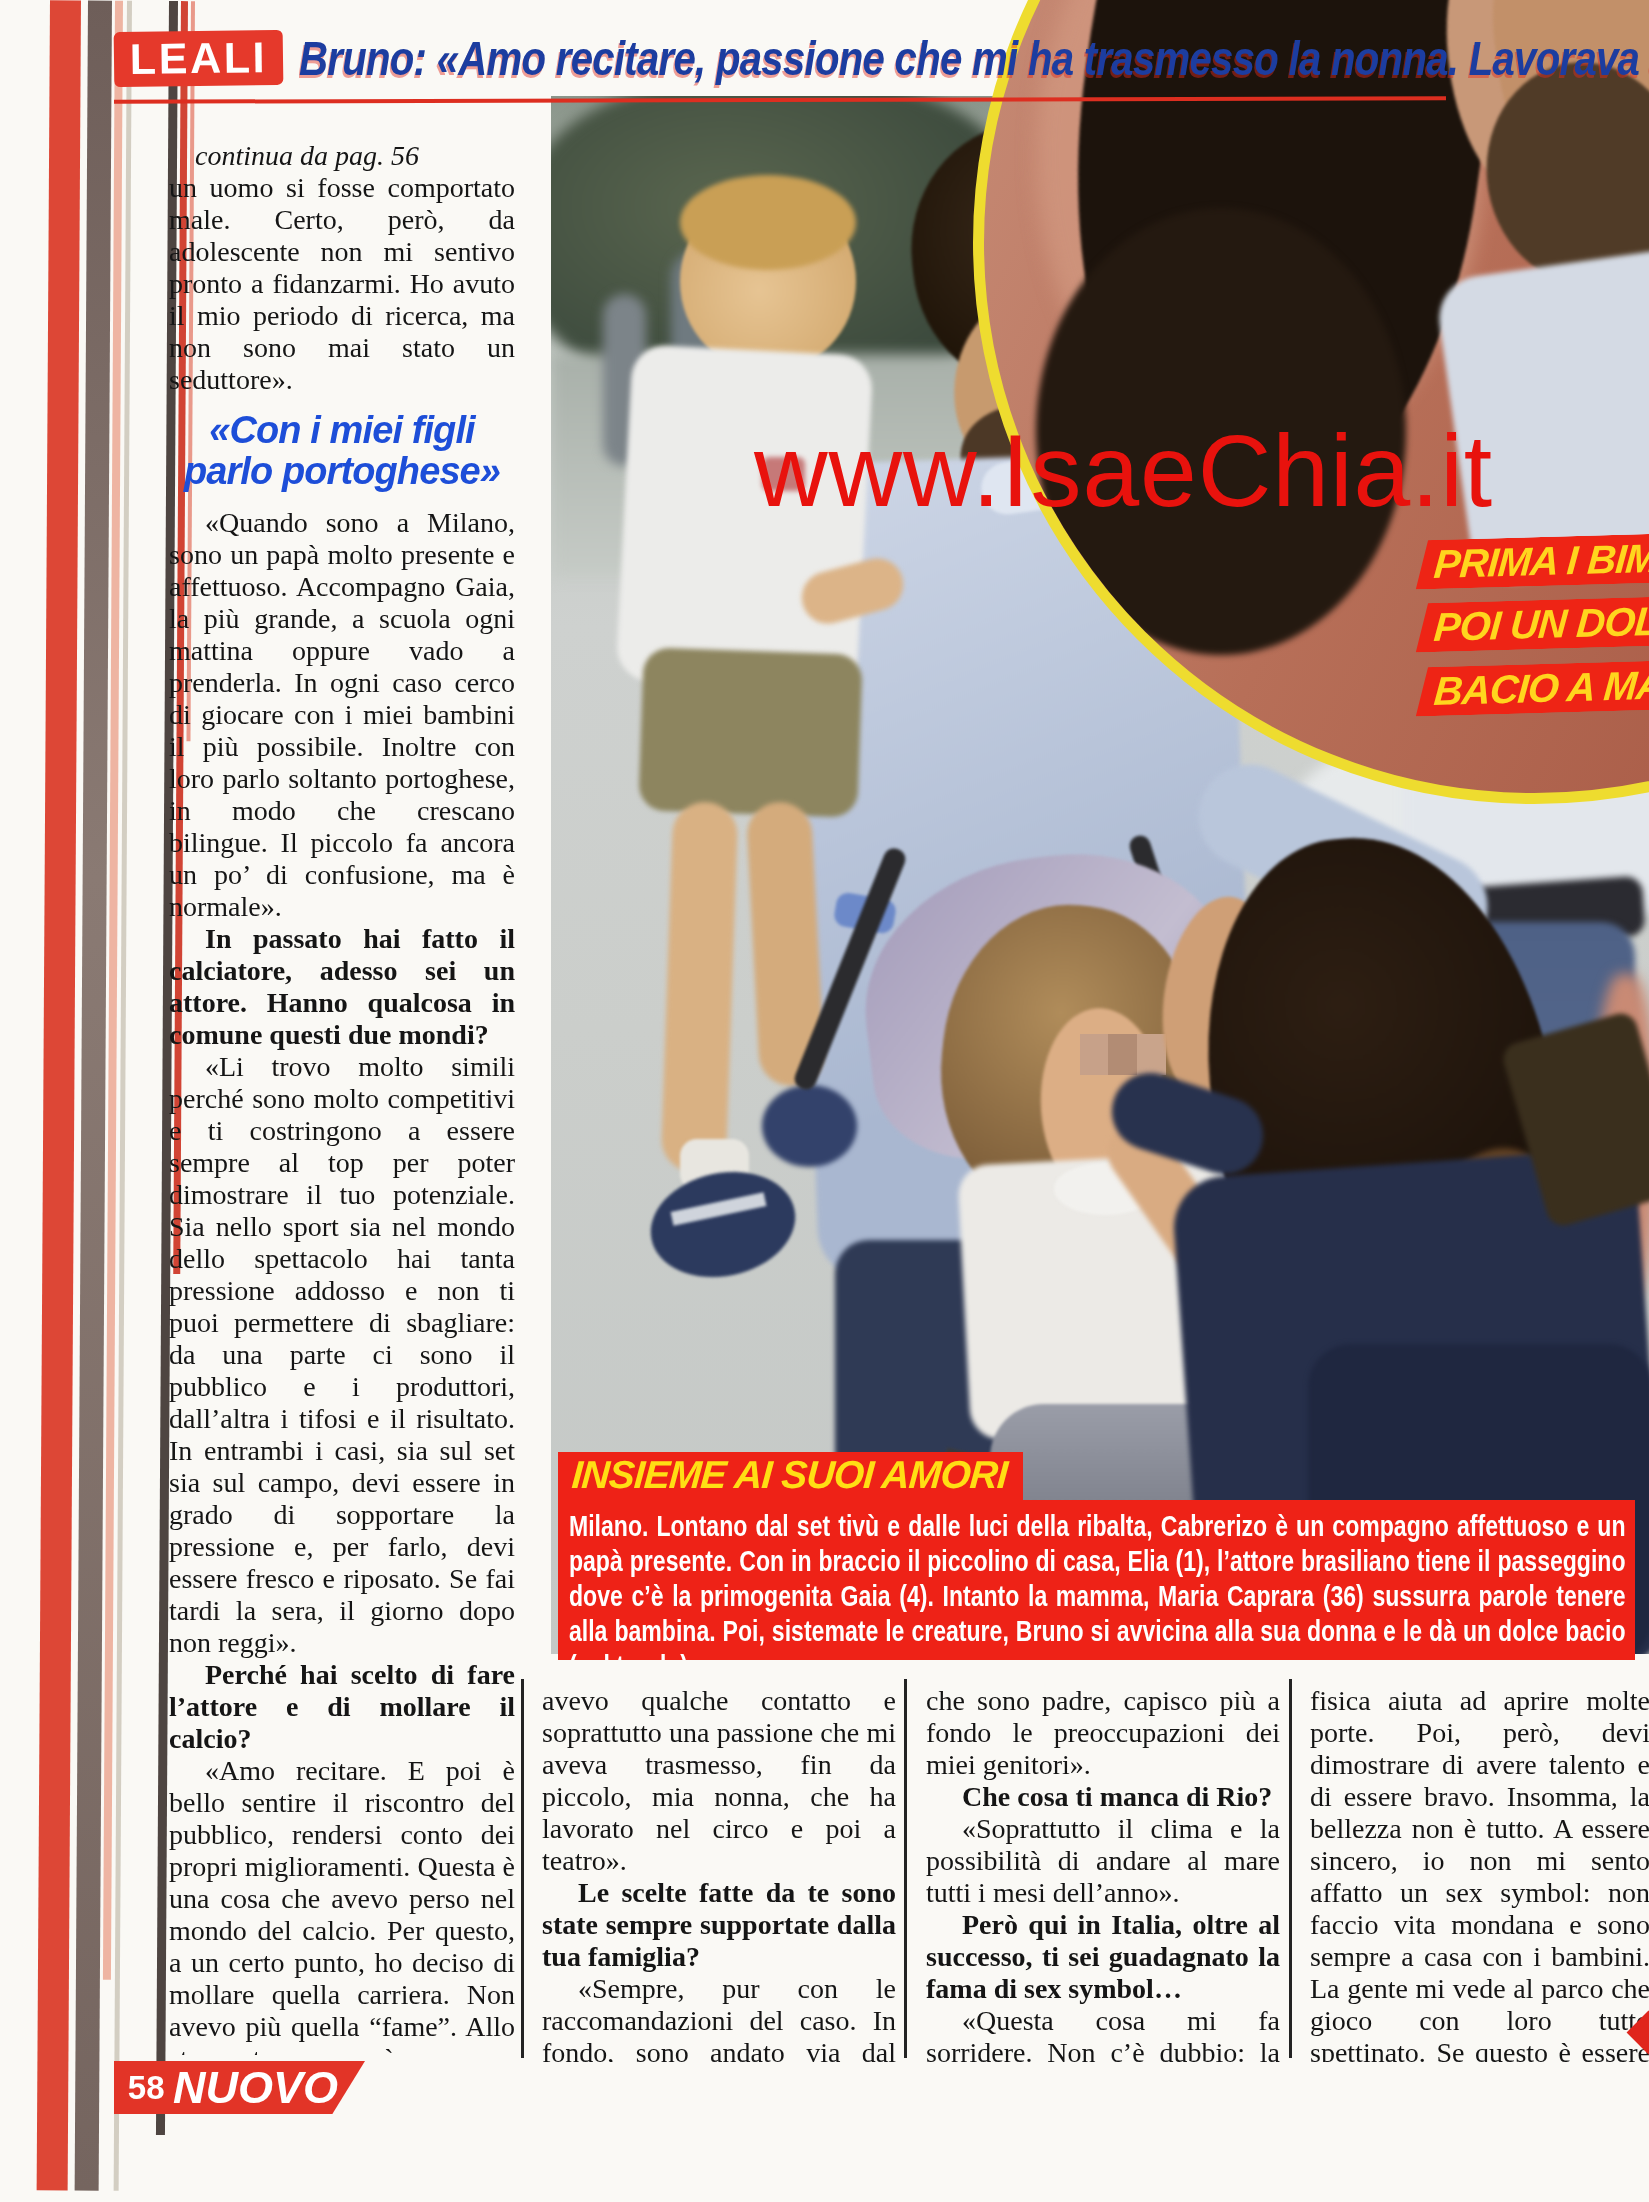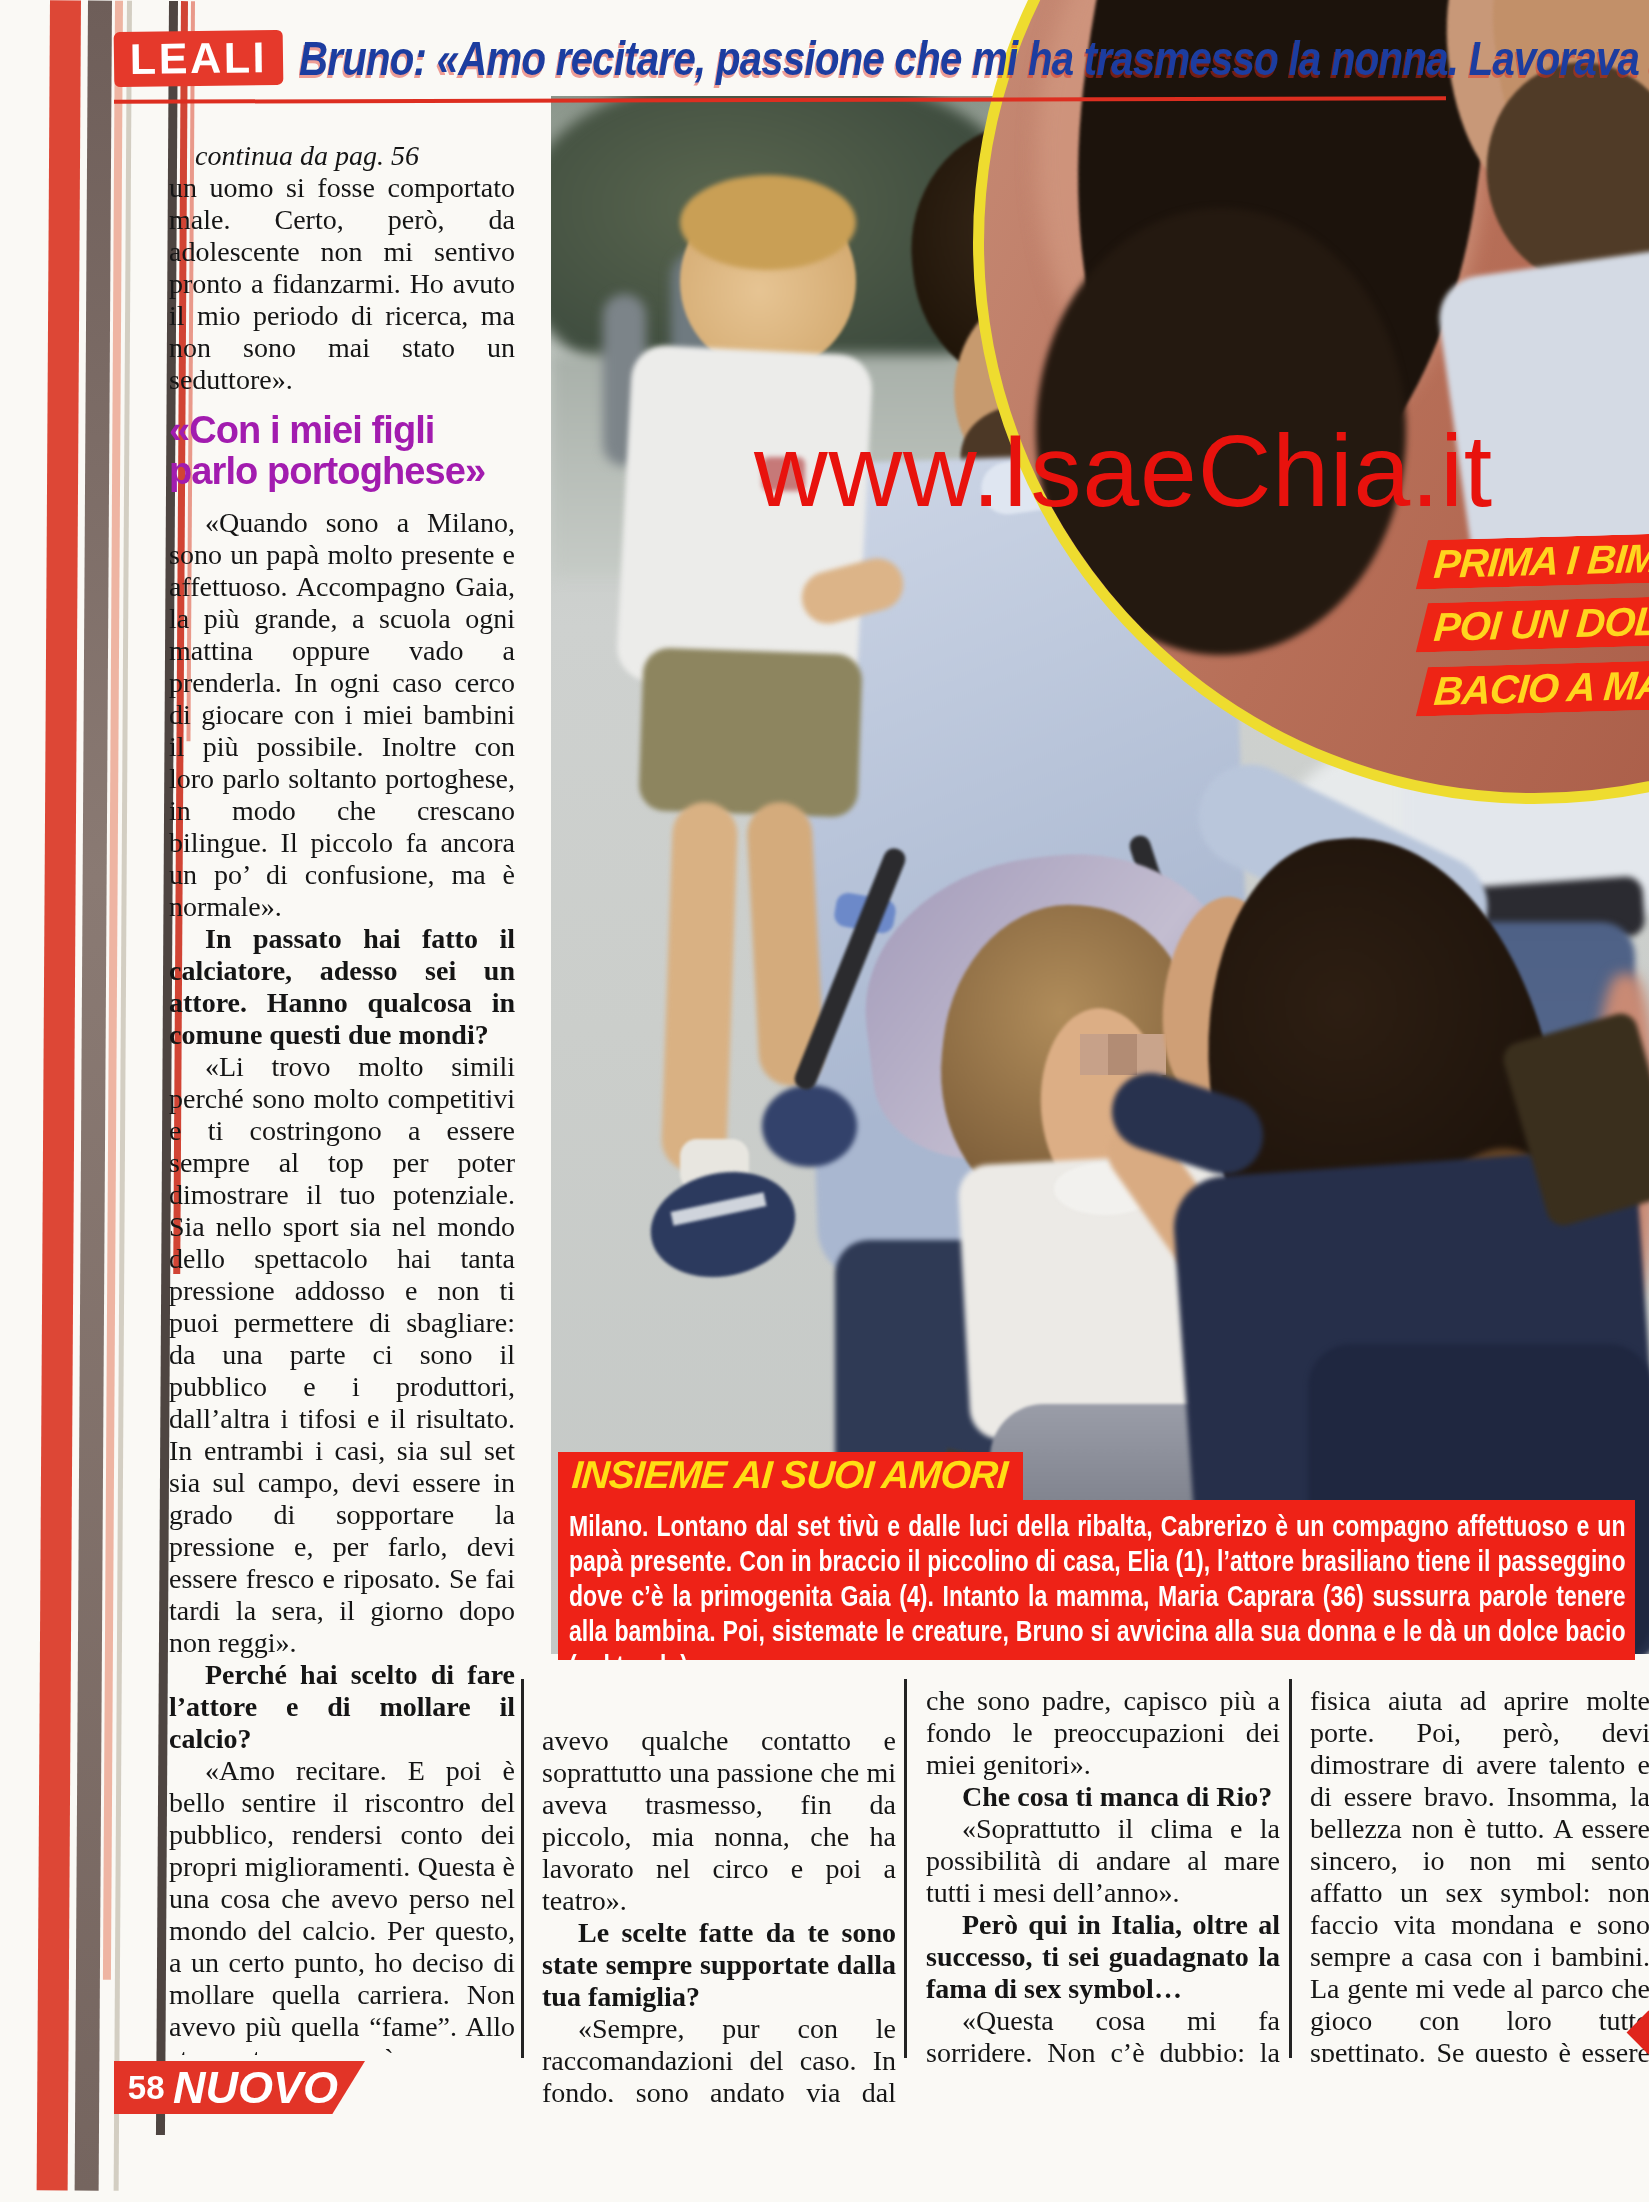--- a/index.html
+++ b/index.html
@@ -31,9 +31,9 @@
   .col p.noind{text-indent:0;}
   .col p.ital{font-style:italic;text-indent:26px;}
   .col p.bold{font-weight:bold;}
-  .blue-head{font-family:"Liberation Sans",sans-serif;font-weight:bold;color:#a21caf;
-    font-size:38px;line-height:41px;white-space:pre-line;text-indent:0 !important;
-    margin:13.8px 0 15.5px 0 !important;letter-spacing:-0.9px;}
+  .blue-head{font-family:"Liberation Sans",sans-serif;font-weight:bold;color:#1d4ed8;
+    font-size:38px;line-height:41px;text-align:center;white-space:pre-line;text-indent:0 !important;
+    margin:13.8px 0 15.5px 0 !important;letter-spacing:-0.9px;font-style:italic;}
   .vrule{position:absolute;width:2.6px;background:#232323;z-index:11;}
 
   

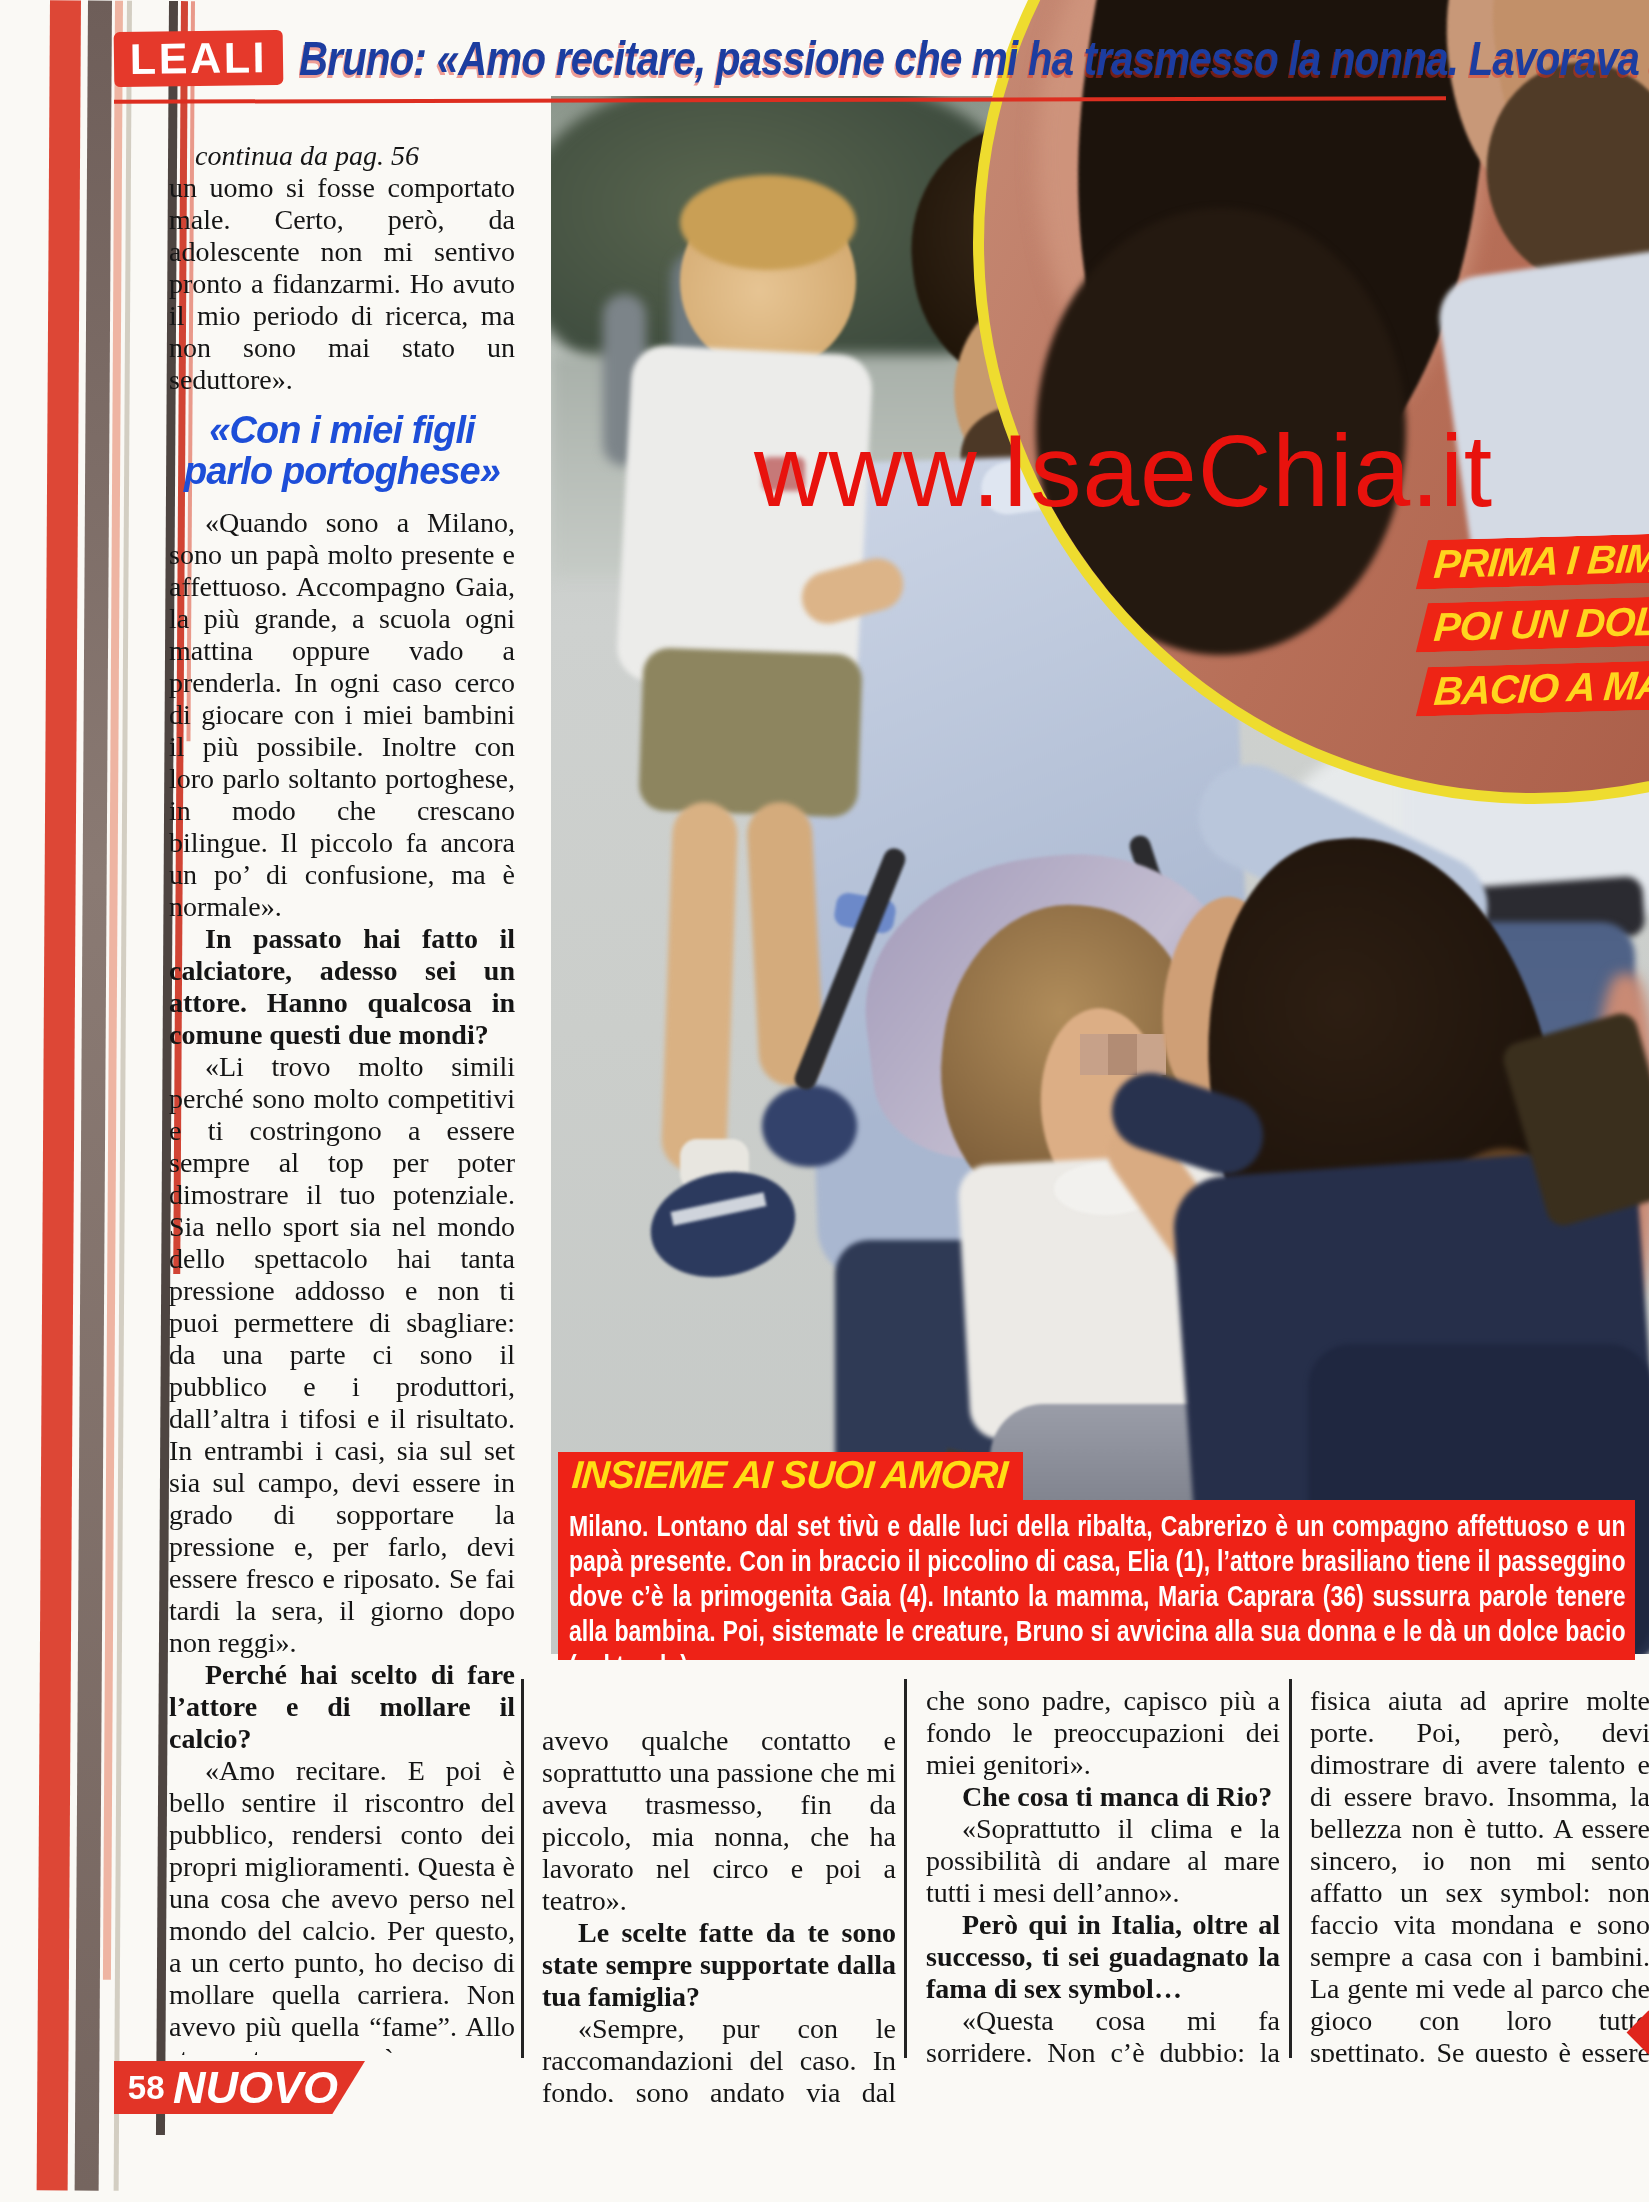--- a/index.html
+++ b/index.html
@@ -197,7 +197,7 @@
   </div>
 
   <div class="vrule" style="left:521px;top:1679px;height:379px;"></div>
-  <div class="col" style="left:542px;top:1685px;width:354px;height:377px;margin-top:40px;">
+  <div class="col" style="left:542px;top:1685px;width:354px;height:377px;">
     <p class="noind">avevo qualche contatto e soprattutto una passione che mi aveva trasmesso, fin da piccolo, mia nonna, che ha lavorato nel circo e poi a teatro».</p>
     <p class="bold">Le scelte fatte da te sono state sempre supportate dalla tua famiglia?</p>
     <p>«Sempre, pur con le raccomandazioni del caso. In fondo, sono andato via dal Brasile per cercare fortuna in Italia. E, ora</p>

